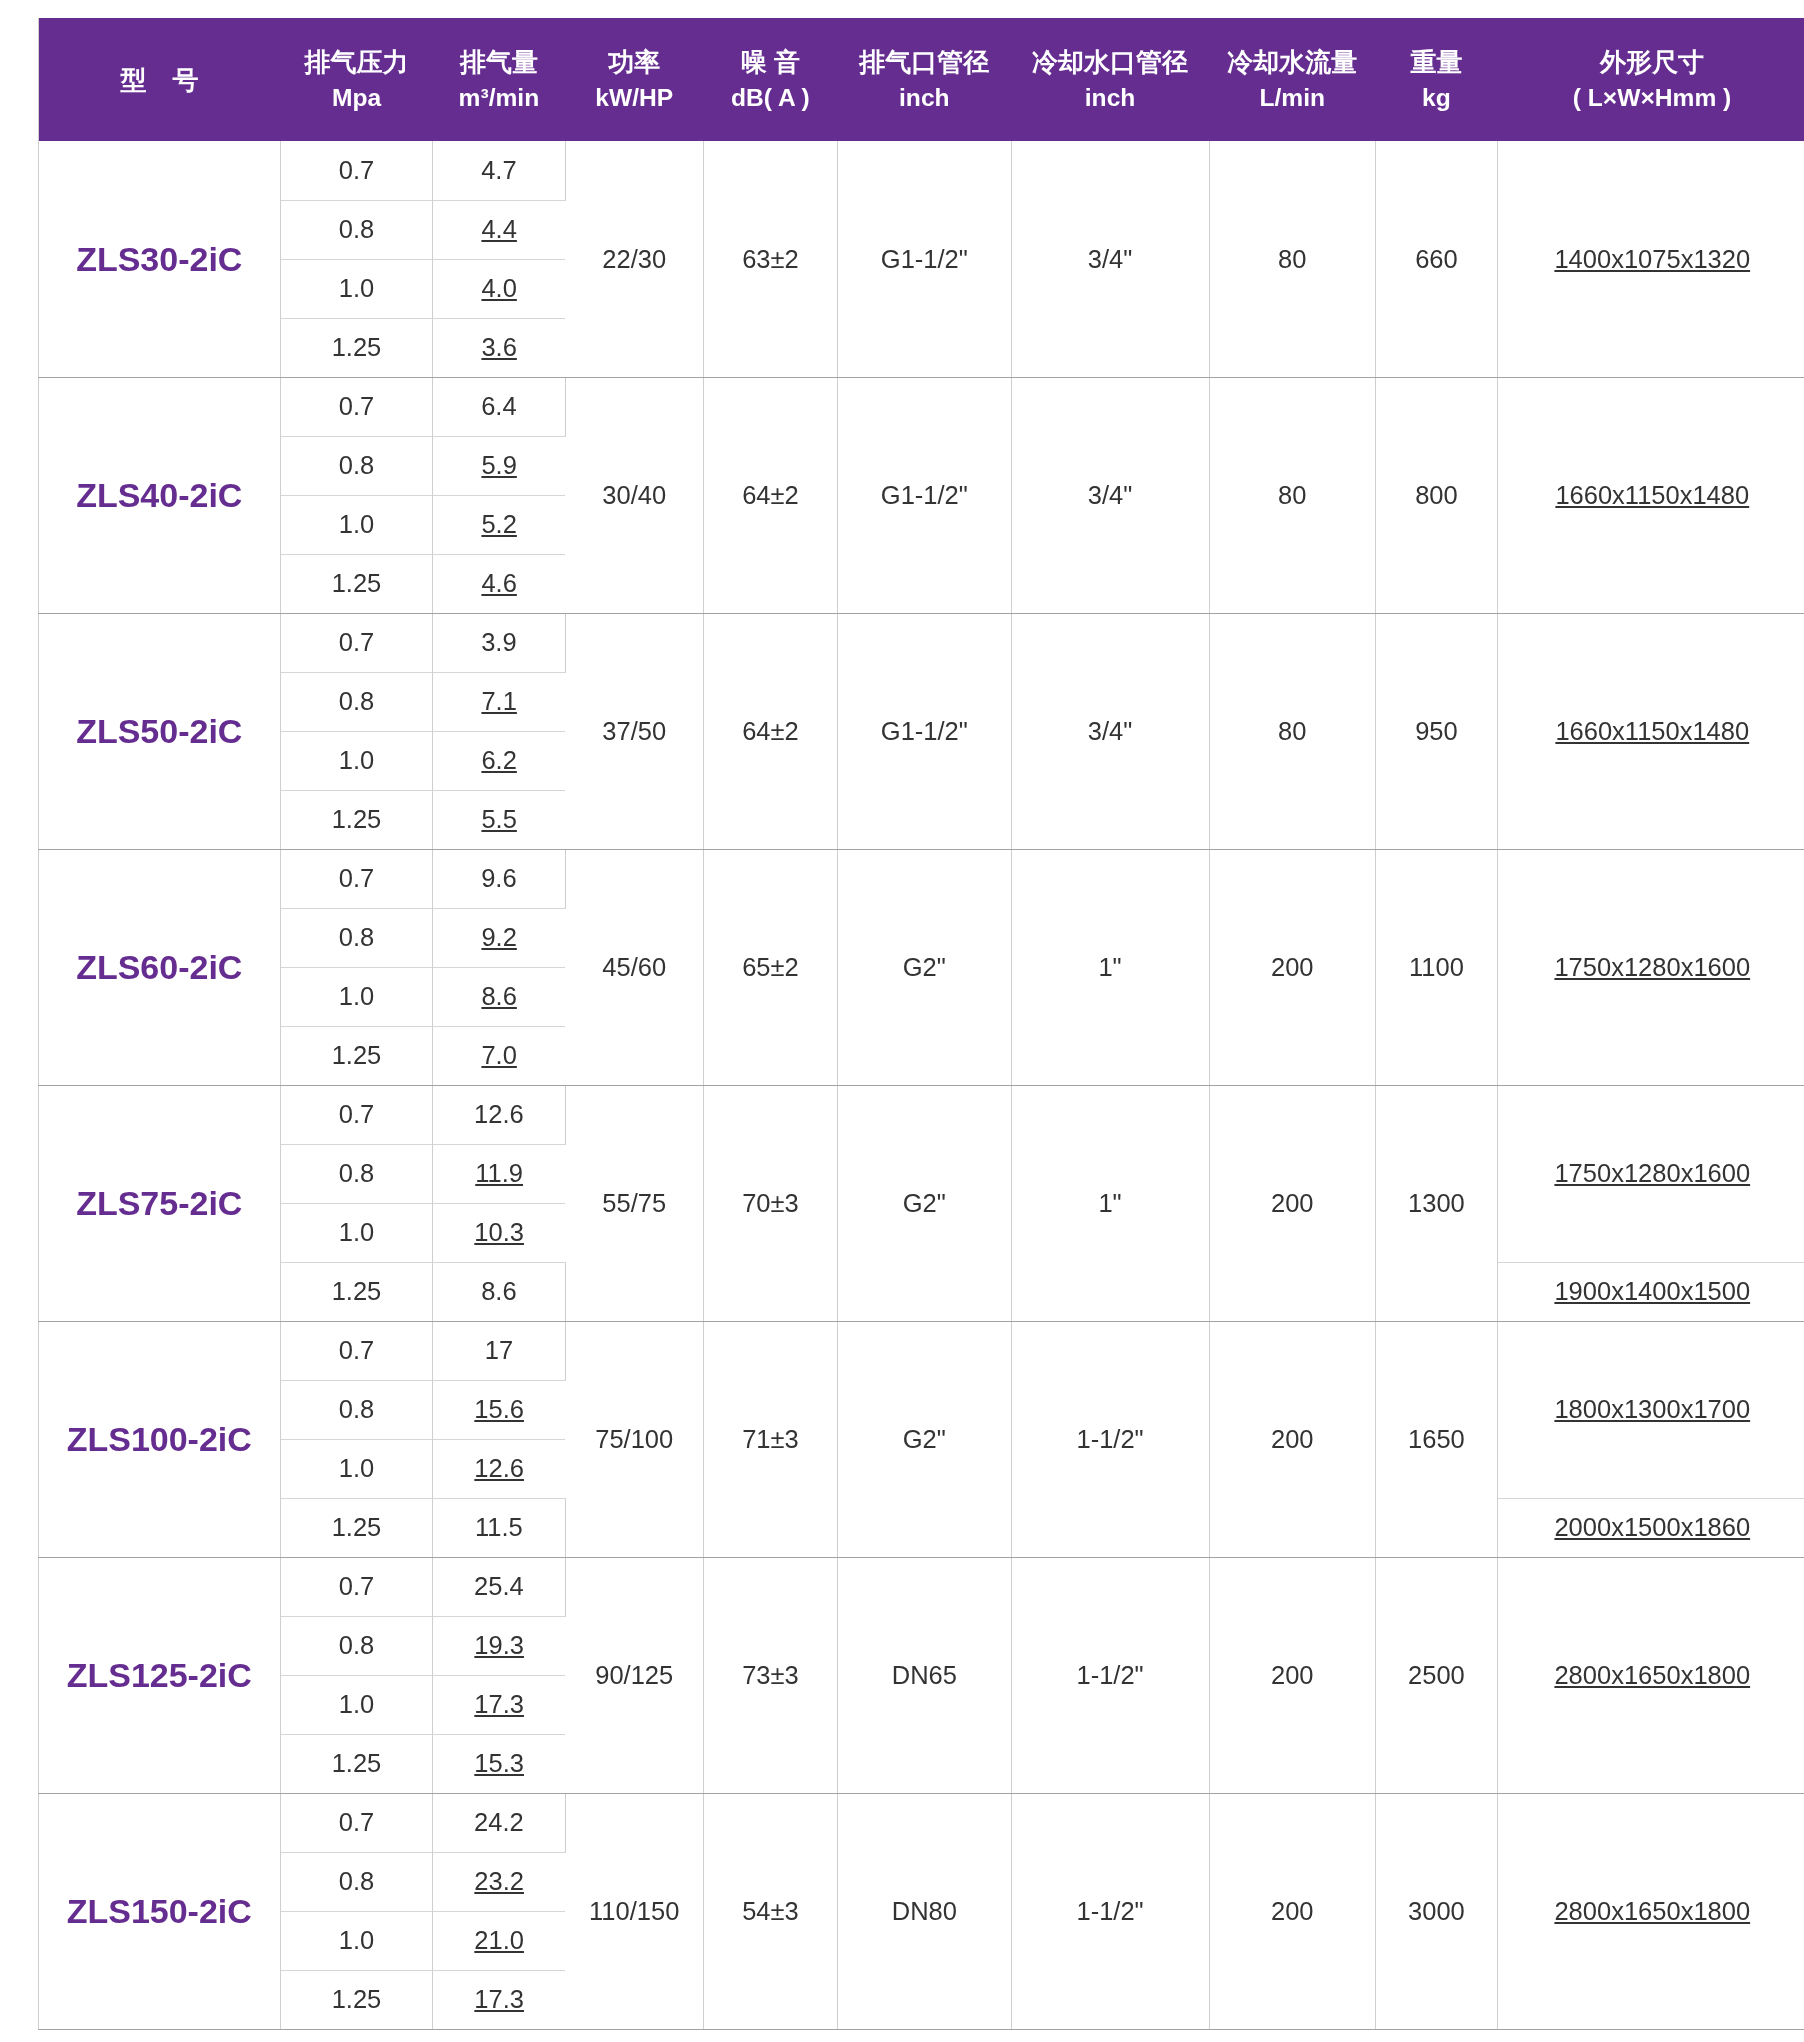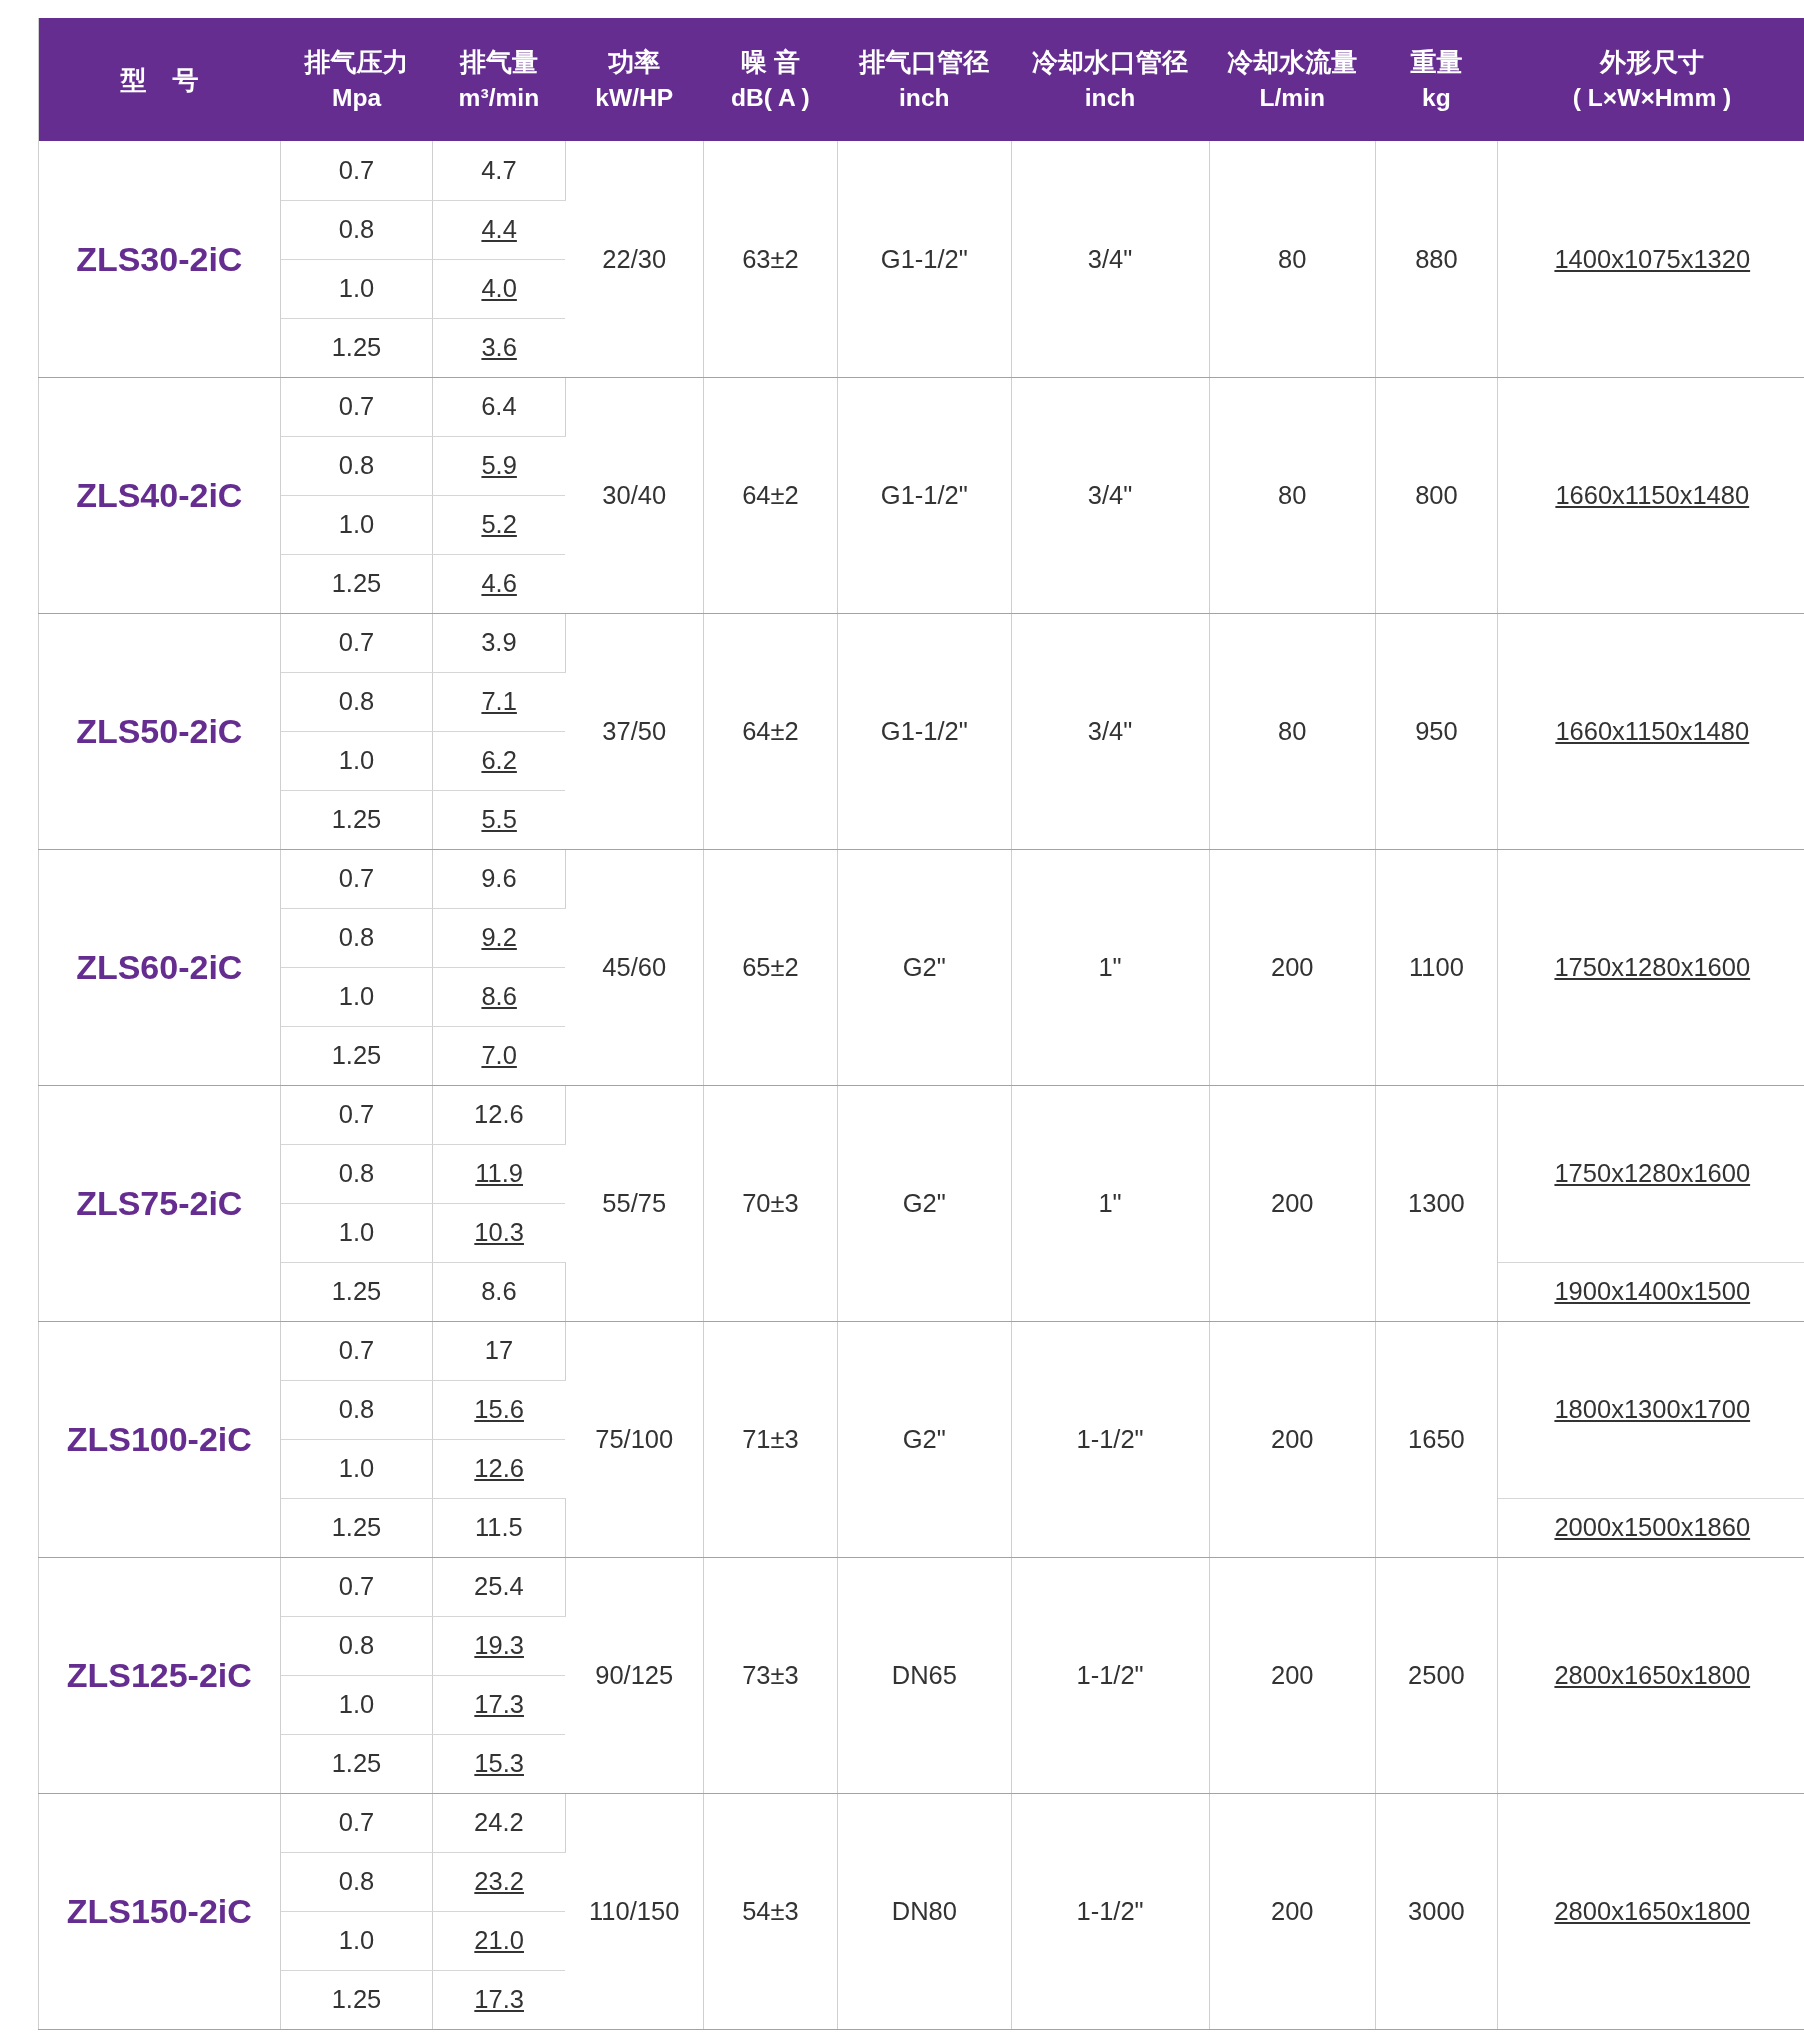--- a/index.html
+++ b/index.html
@@ -104,7 +104,7 @@
         <td rowspan="4" class="gb">G1-1/2"</td>
         <td rowspan="4" class="gb">3/4"</td>
         <td rowspan="4" class="gb">80</td>
-        <td rowspan="4" class="gb">880</td>
+        <td rowspan="4" class="gb">660</td>
         <td rowspan="4" class="gb">1400x1075x1320</td>
       </tr>
       <tr>

